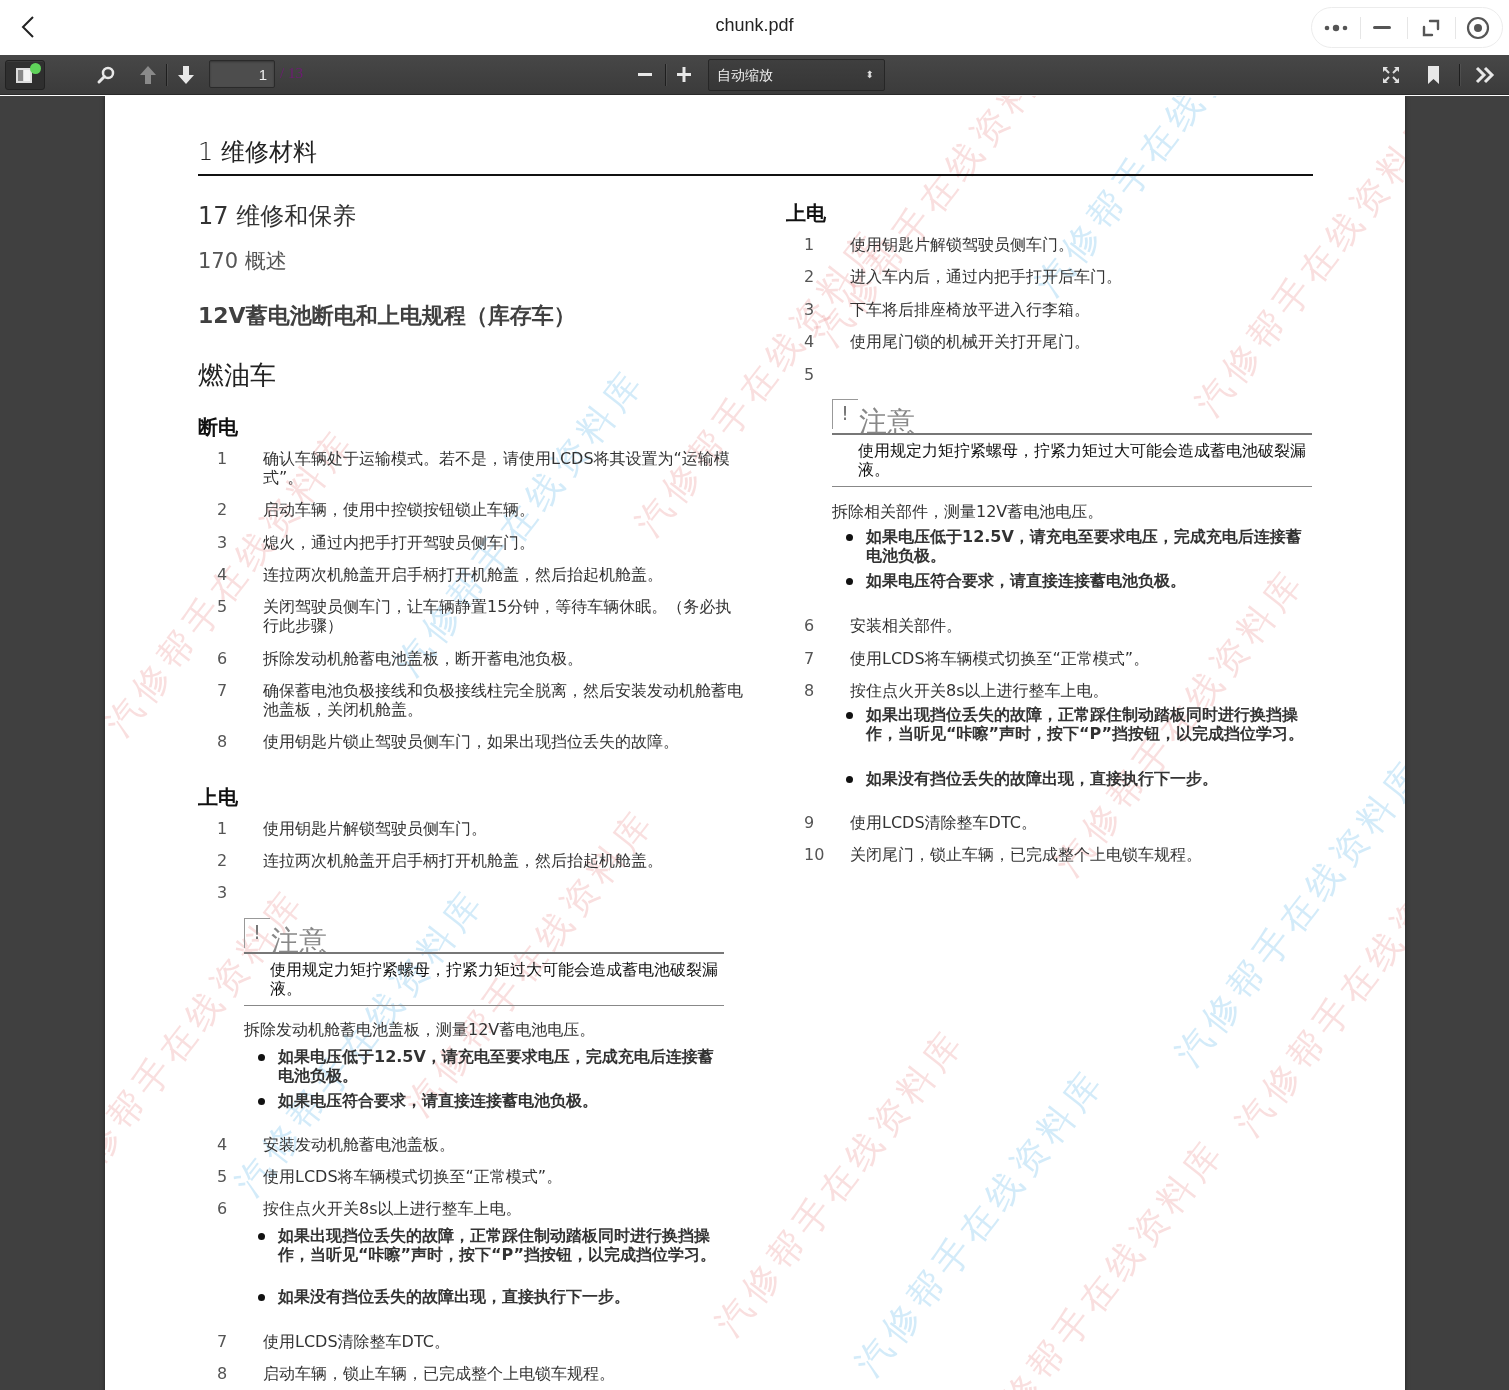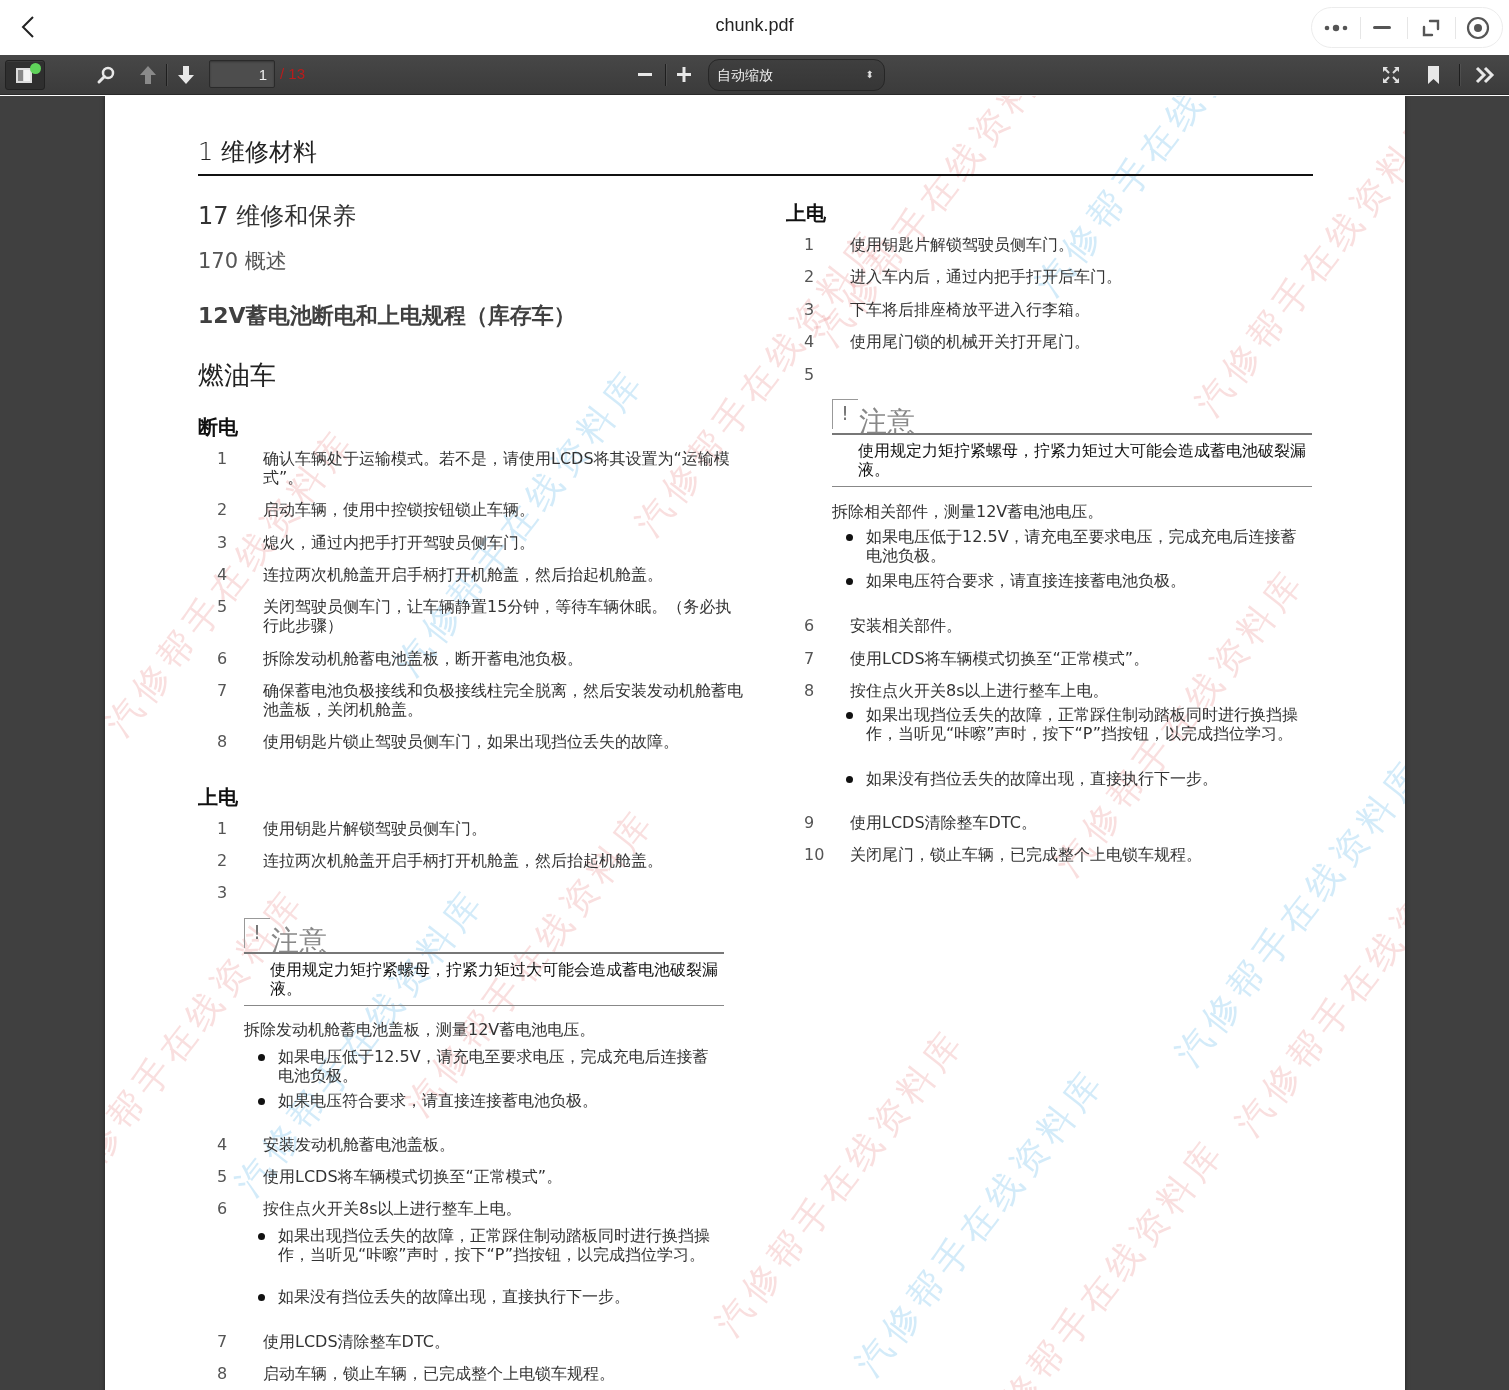--- a/index.html
+++ b/index.html
@@ -21,7 +21,7 @@
   .green-dot { position: absolute; right: 3px; top: 2px; width: 11px; height: 11px; border-radius: 50%; background: #5fd35a; }
   .tb-sep { position: absolute; top: 9px; width: 1px; height: 22px; background: #1e1e1e; box-shadow: 1px 0 0 rgba(255,255,255,0.07); }
   .page-input { position: absolute; left: 209px; top: 5px; width: 66px; height: 28px; background: #4d4d4d; border: 1px solid #2a2a2a; border-radius: 2px; color: #eee; font-size: 15px; text-align: right; padding-right: 7px; font-family: "Liberation Sans", sans-serif; box-shadow: inset 0 1px 2px rgba(0,0,0,0.3); }
-  .page-total { position: absolute; left: 280px; top: 65px; color: #b91c1c; font-size: 15px; font-family: Liberation Sans, sans-serif; }
+  .page-total { position: absolute; left: 280px; top: 65px; color: #701a75; font-size: 15px; font-family: Liberation Serif, serif; }
   .zoom-select { position: absolute; left: 708px; top: 4px; width: 177px; height: 32px; background: linear-gradient(#3f3f3f, #363636); border: 1px solid #262626; border-radius: 11px; color: #f0f0f0; font-size: 14px; padding-left: 8px; line-height: 30px; cursor: pointer; }
   .zoom-select .arrows { position: absolute; right: 10px; top: 0; font-size: 10px; color: #ddd; line-height: 30px; }
 

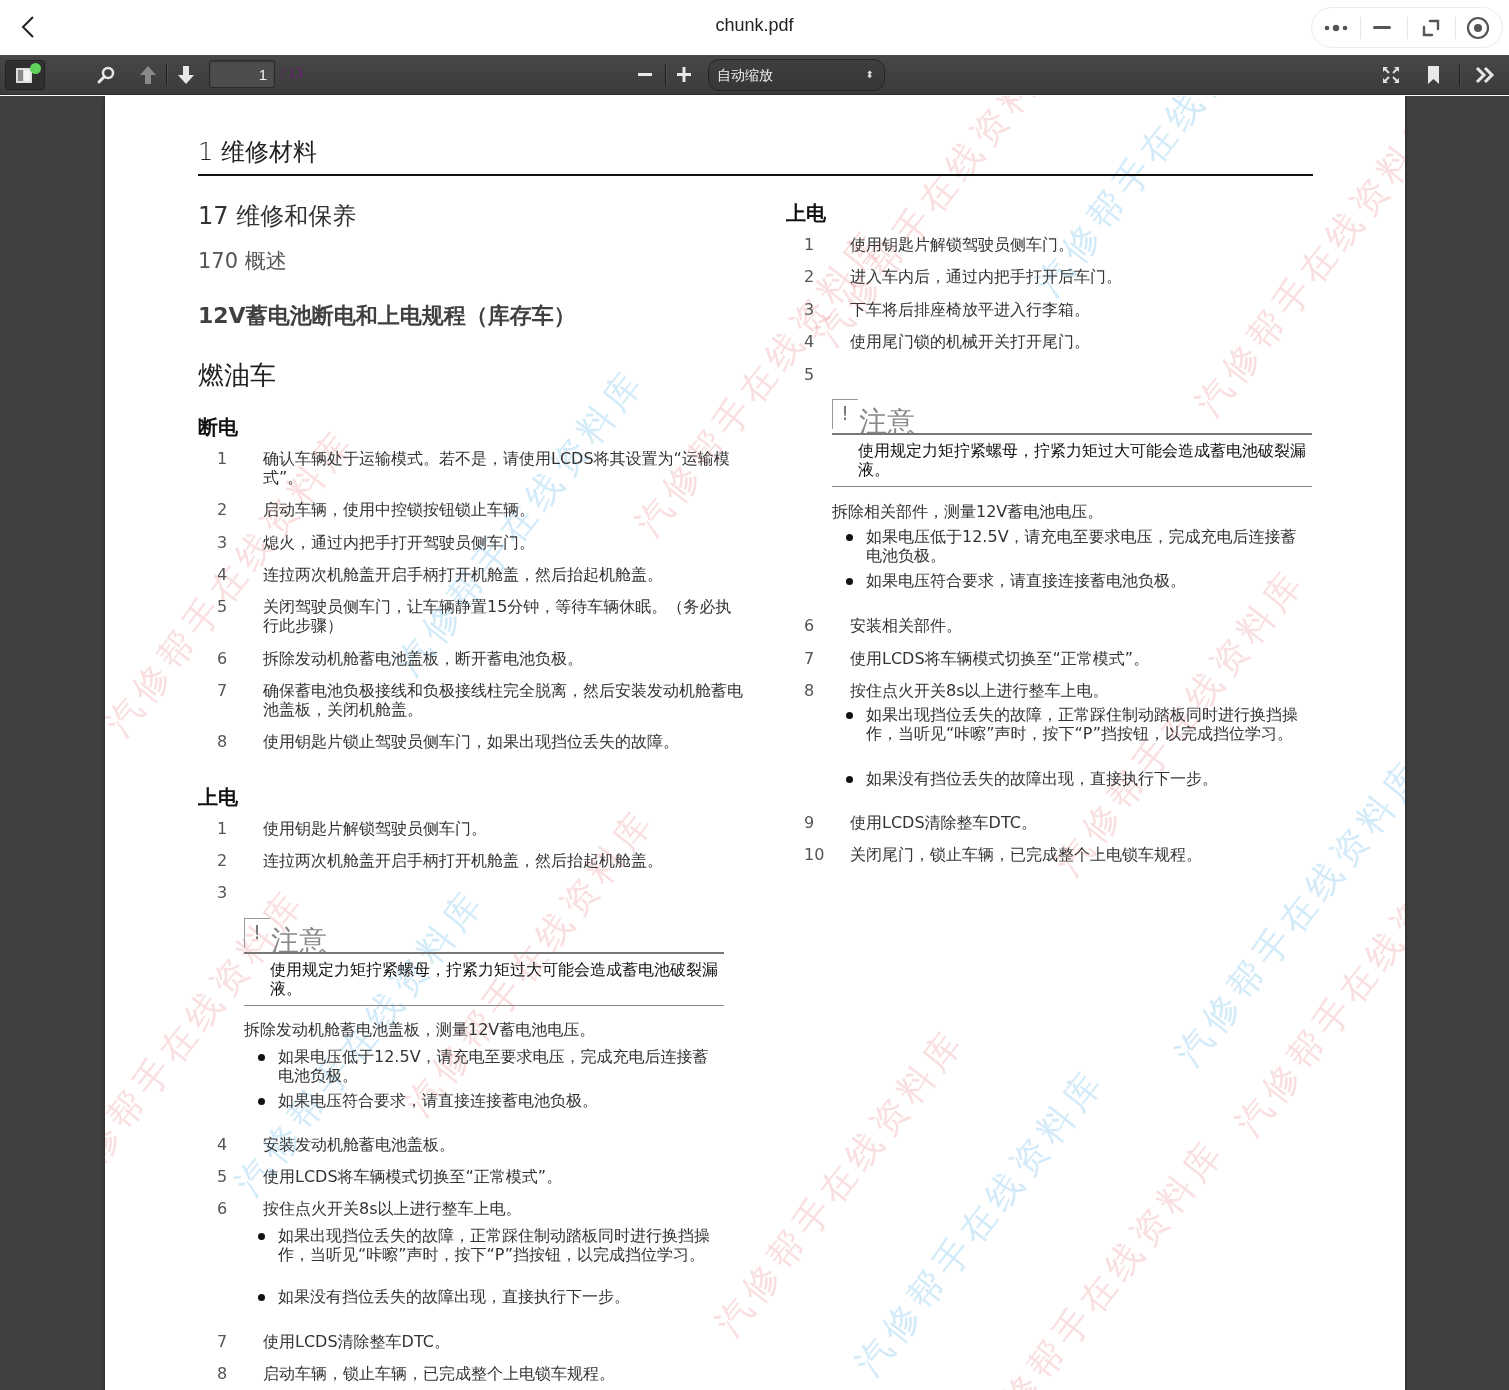--- a/index.html
+++ b/index.html
@@ -22,7 +22,7 @@
   .tb-sep { position: absolute; top: 9px; width: 1px; height: 22px; background: #1e1e1e; box-shadow: 1px 0 0 rgba(255,255,255,0.07); }
   .page-input { position: absolute; left: 209px; top: 5px; width: 66px; height: 28px; background: #4d4d4d; border: 1px solid #2a2a2a; border-radius: 2px; color: #eee; font-size: 15px; text-align: right; padding-right: 7px; font-family: "Liberation Sans", sans-serif; box-shadow: inset 0 1px 2px rgba(0,0,0,0.3); }
   .page-total { position: absolute; left: 280px; top: 65px; color: #701a75; font-size: 15px; font-family: Liberation Serif, serif; }
-  .zoom-select { position: absolute; left: 708px; top: 4px; width: 177px; height: 32px; background: linear-gradient(#3f3f3f, #363636); border: 1px solid #262626; border-radius: 11px; color: #f0f0f0; font-size: 14px; padding-left: 8px; line-height: 30px; cursor: pointer; }
+  .zoom-select { position: absolute; left: 708px; top: 4px; width: 177px; height: 32px; background: linear-gradient(#3f3f3f, #363636); border: 1px solid #262626; border-radius: 2px; color: #f0f0f0; font-size: 14px; padding-left: 8px; line-height: 30px; cursor: pointer; }
   .zoom-select .arrows { position: absolute; right: 10px; top: 0; font-size: 10px; color: #ddd; line-height: 30px; }
 
   

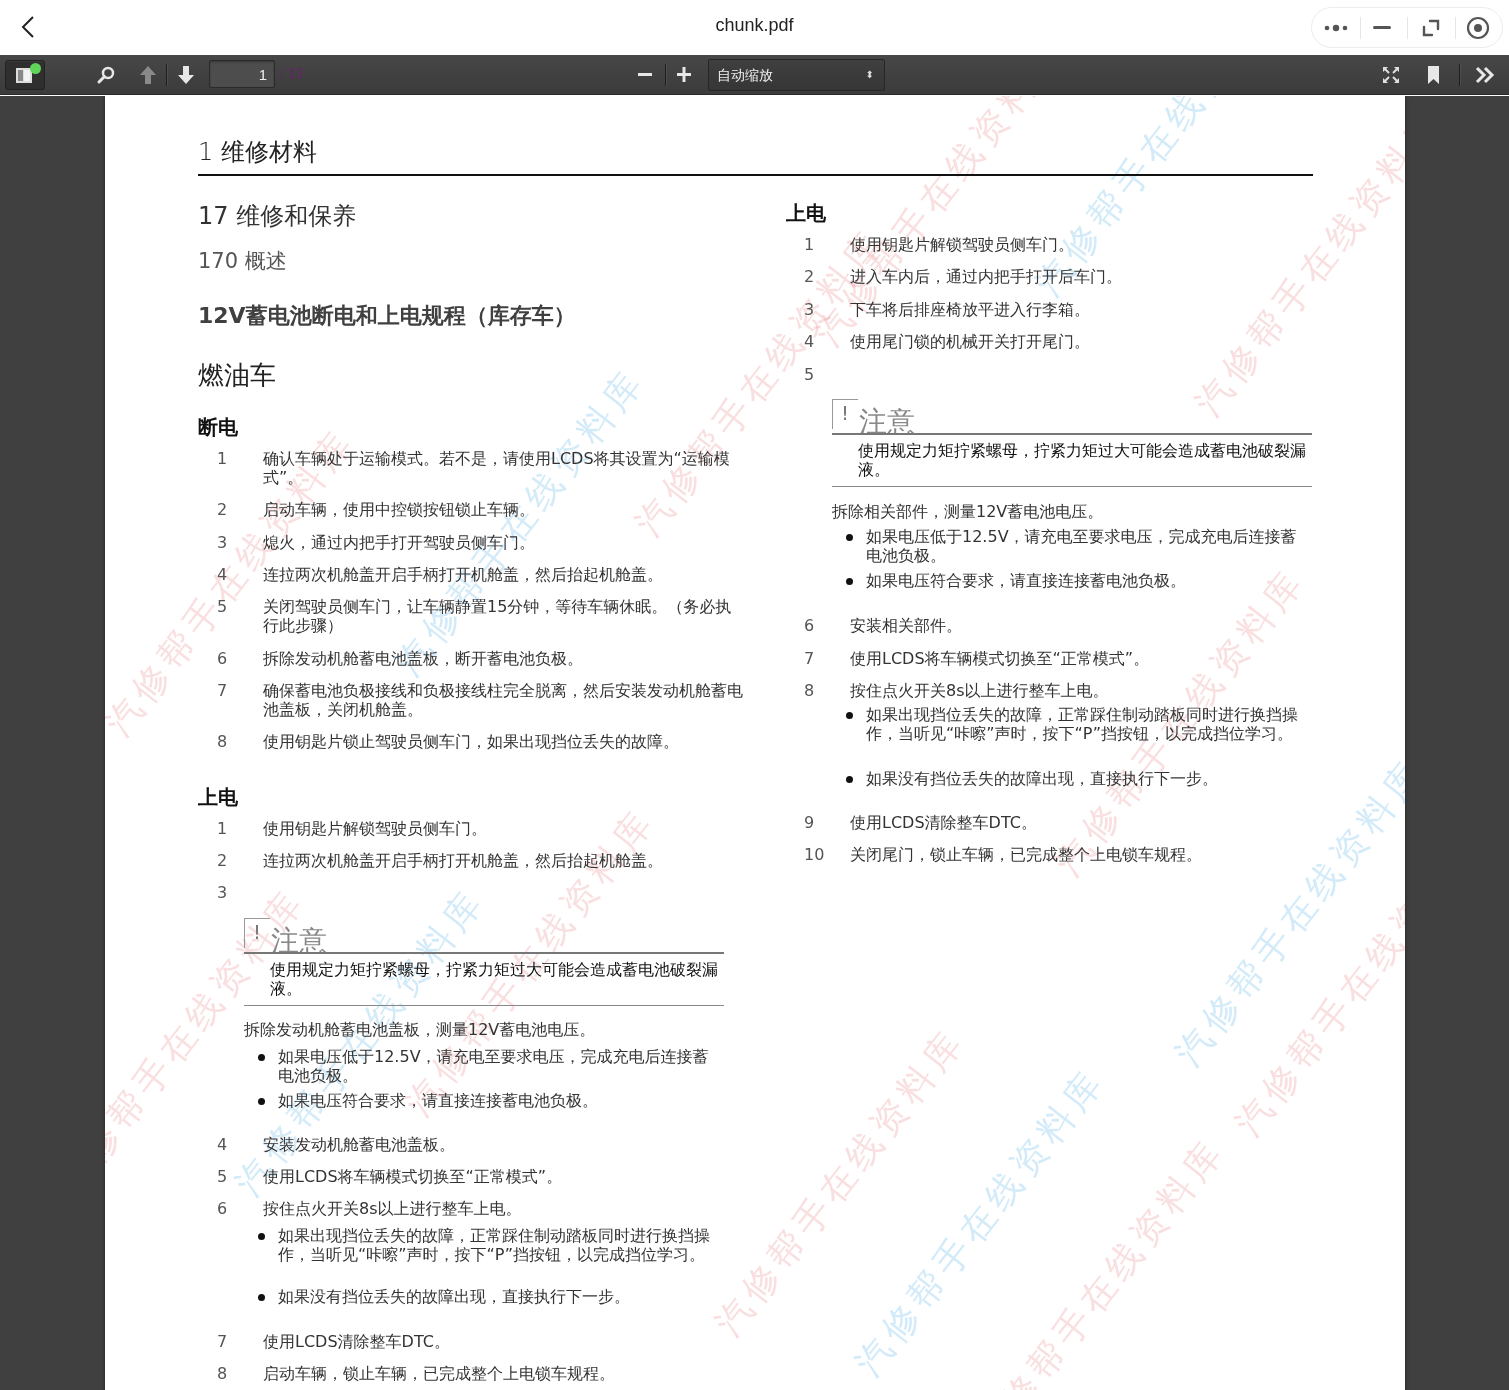--- a/index.html
+++ b/index.html
@@ -47,7 +47,7 @@
   .para { position: absolute; font-size: 16px; line-height: 19px; color: #333; }
   .bullet { position: absolute; font-size: 16px; line-height: 19px; color: #333; }
   .bullet .dot { position: absolute; left: 0; top: 7px; width: 7px; height: 7px; border-radius: 50%; background: #111; }
-  .bullet .btxt { position: absolute; left: 20px; top: 0; }
+  .bullet .btxt { position: absolute; left: 20px; top: 0; font-weight: bold; }
 
   .note { position: absolute; width: 480px; }
   .note .nicon { position: absolute; left: 0; top: 0; width: 26px; height: 30px; border: 1.5px solid #999; border-right: none; border-bottom: none; }

